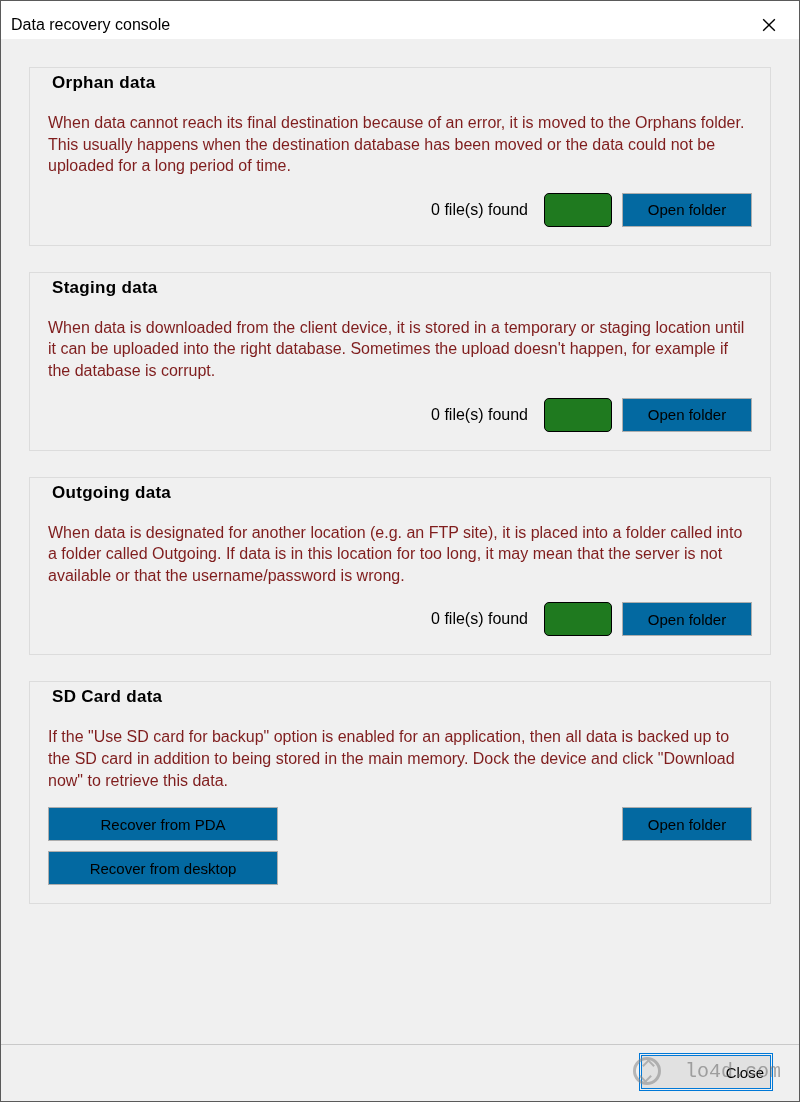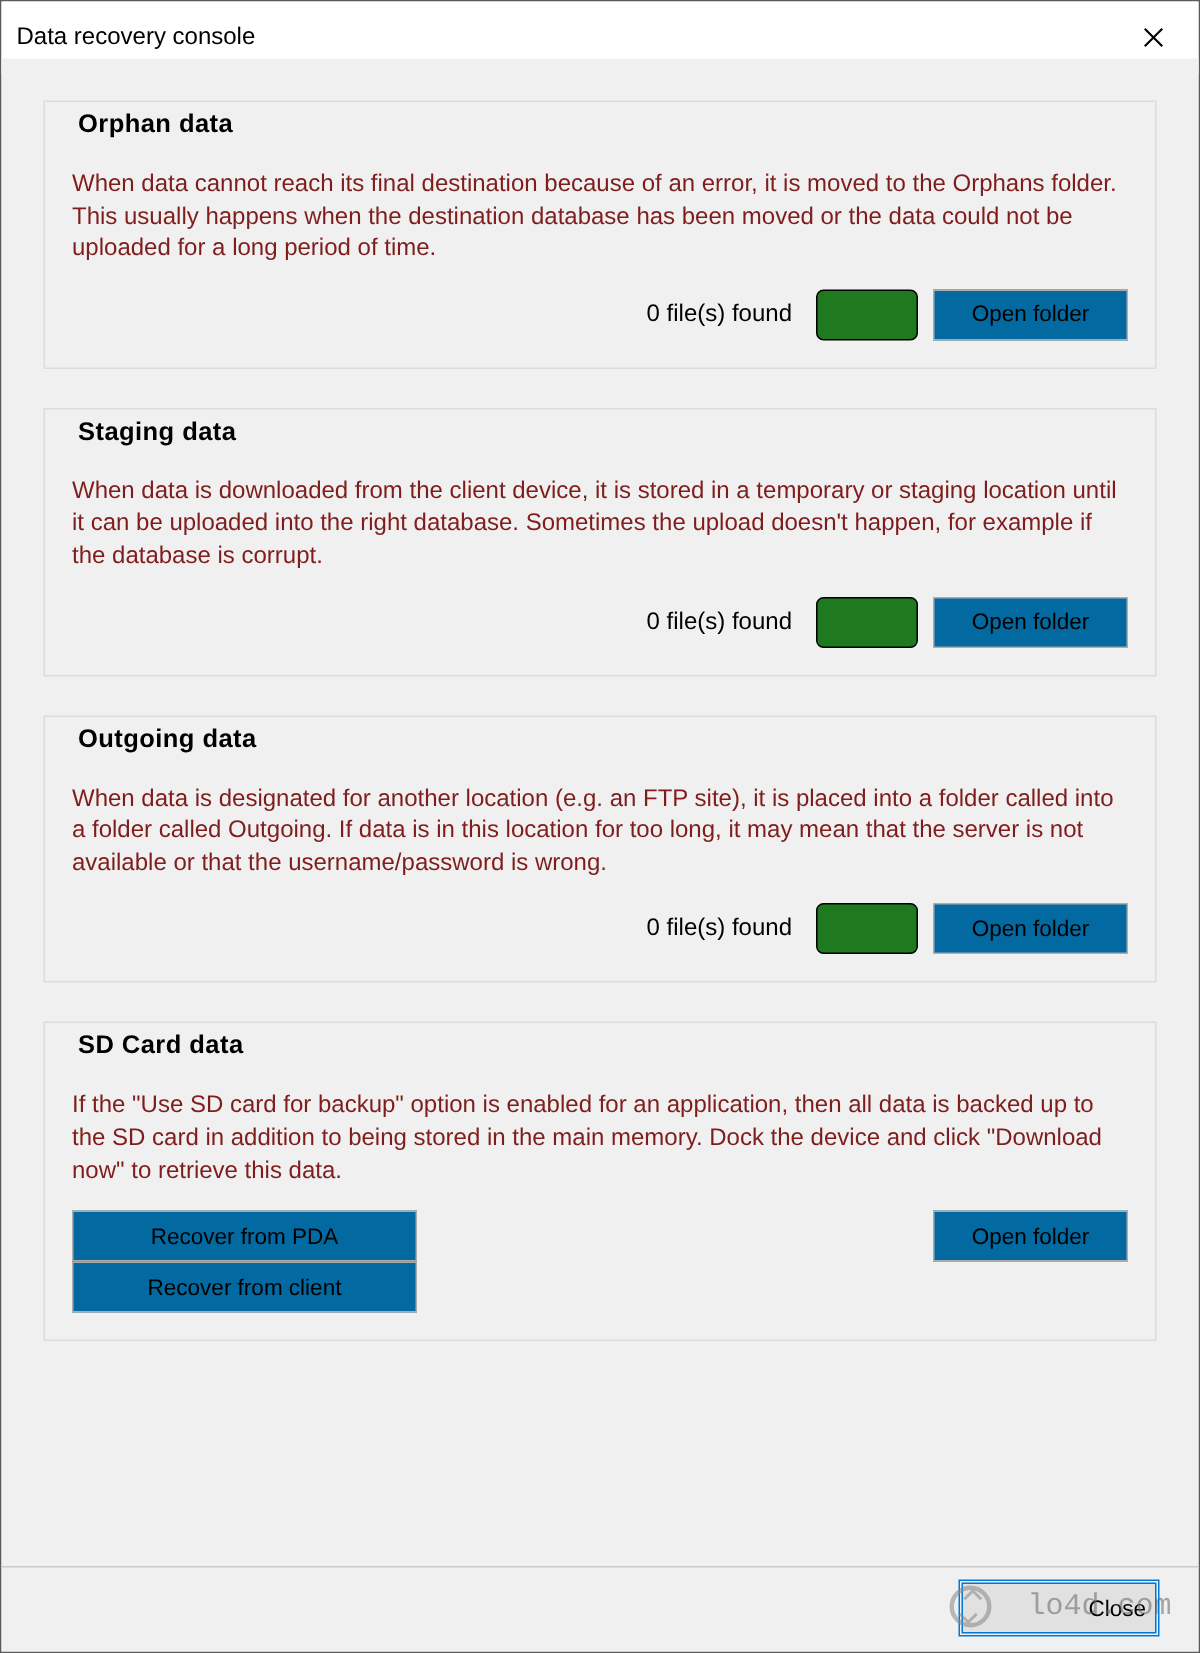--- a/index.html
+++ b/index.html
@@ -117,6 +117,7 @@
   .sd-left {
     display: flex;
     flex-direction: column;
+    gap: 10px;
   }
   .btn-wide { min-width: 230px; }
   .footer {

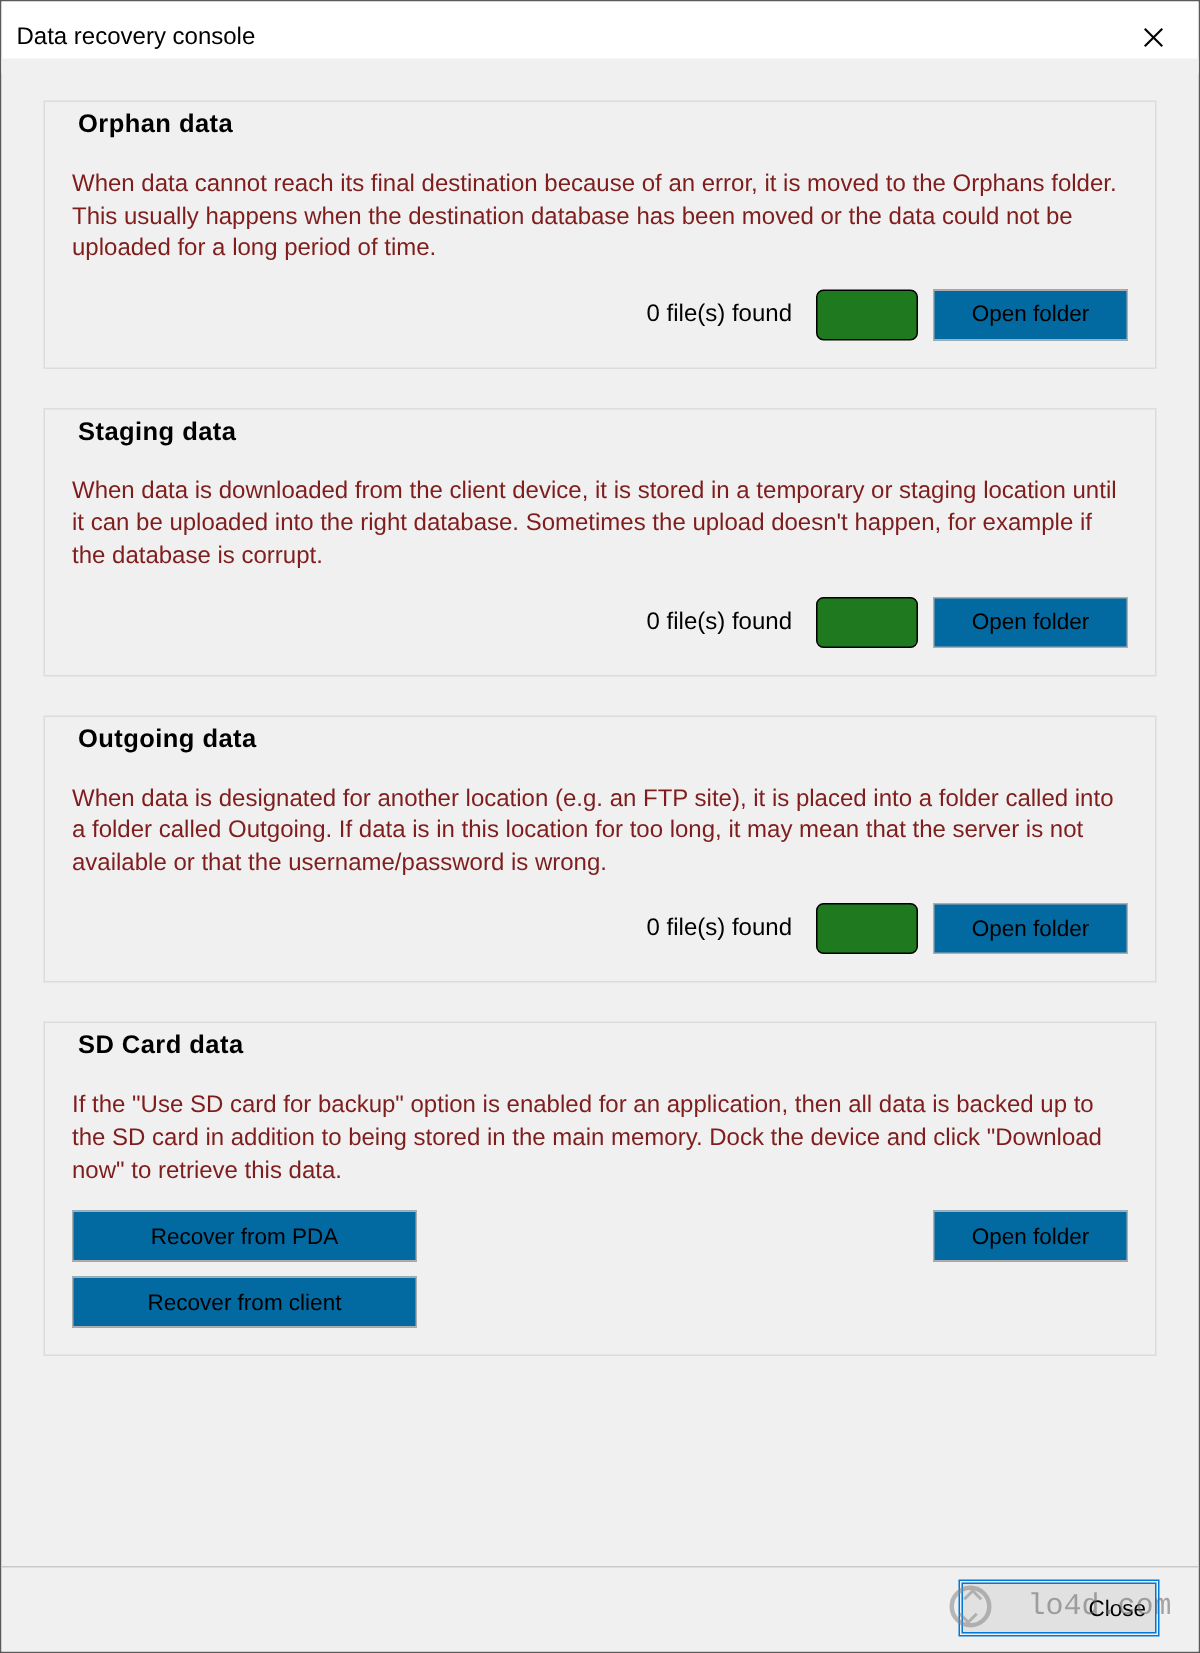--- a/index.html
+++ b/index.html
@@ -226,7 +226,7 @@
       <div class="sd-row">
         <div class="sd-left">
           <button class="btn btn-wide">Recover from PDA</button>
-          <button class="btn btn-wide">Recover from client</button>
+          <button class="btn btn-wide">Recover from desktop</button>
         </div>
         <button class="btn">Open folder</button>
       </div>

